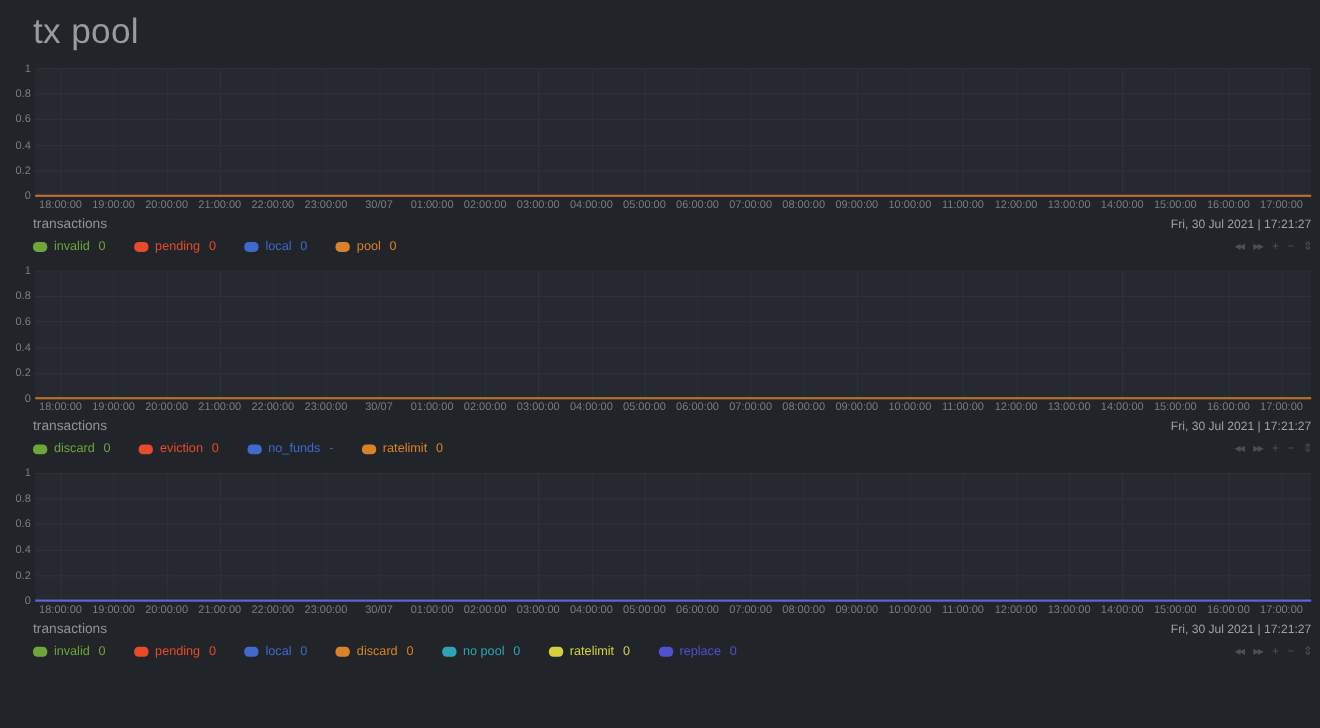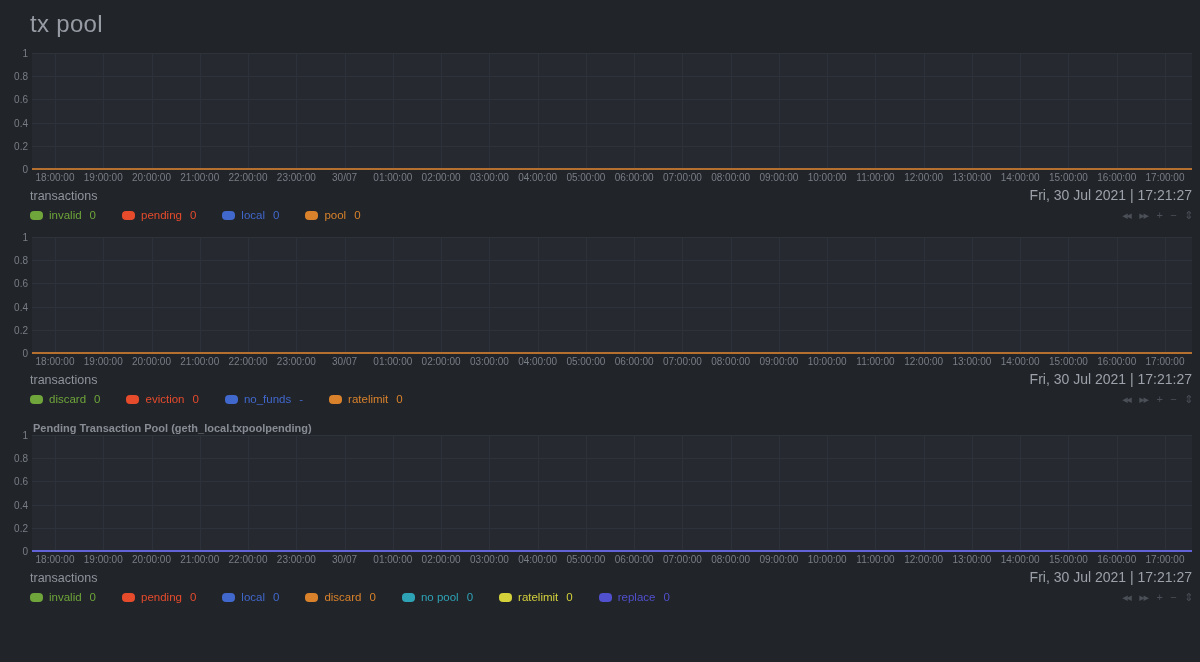--- a/index.html
+++ b/index.html
@@ -4,7 +4,7 @@
 <style>
   html,body{margin:0;padding:0;width:1200px;height:662px;overflow:hidden;
     background:#212429;font-family:"Liberation Sans",sans-serif;}
-  h1{margin:10px 0 16px 30px;font-size:24px;font-weight:400;color:#979ba3;letter-spacing:.3px;}
+  h1{margin:10px 0 16px 30px;font-size:32px;font-weight:400;color:#979ba3;letter-spacing:.3px;}
   .chart-block{margin-bottom:16px;}
   .chart-title{margin:0 0 1px 33px;font-size:11px;font-weight:bold;color:#888c94;height:13px;}
   .plot{position:relative;margin:0 8px 0 32px;height:116px;background:#26292f;}

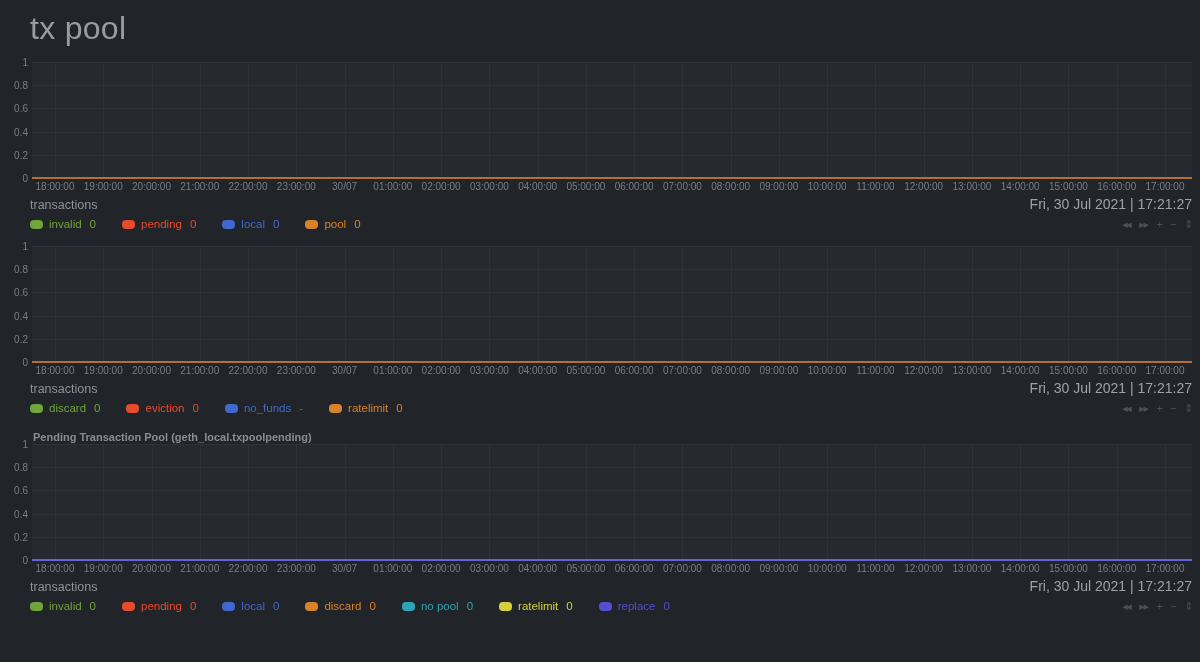--- a/index.html
+++ b/index.html
@@ -20,7 +20,7 @@
   .xlab{position:absolute;transform:translateX(-50%);font-size:10px;color:#797d85;white-space:nowrap;}
   .meta-row{display:flex;justify-content:space-between;align-items:baseline;margin:3px 8px 0 30px;height:17px;}
   .units{font-size:12.5px;color:#8f939b;}
-  .timestamp{font-size:14px;color:#9da1a9;}
+  .timestamp{font-size:11px;color:#9da1a9;}
   .legend-row{display:flex;justify-content:space-between;align-items:center;margin:4px 8px 0 30px;height:14px;}
   .legend{display:flex;column-gap:26px;align-items:center;}
   .legend-item{display:inline-flex;align-items:center;font-size:11.5px;cursor:pointer;}

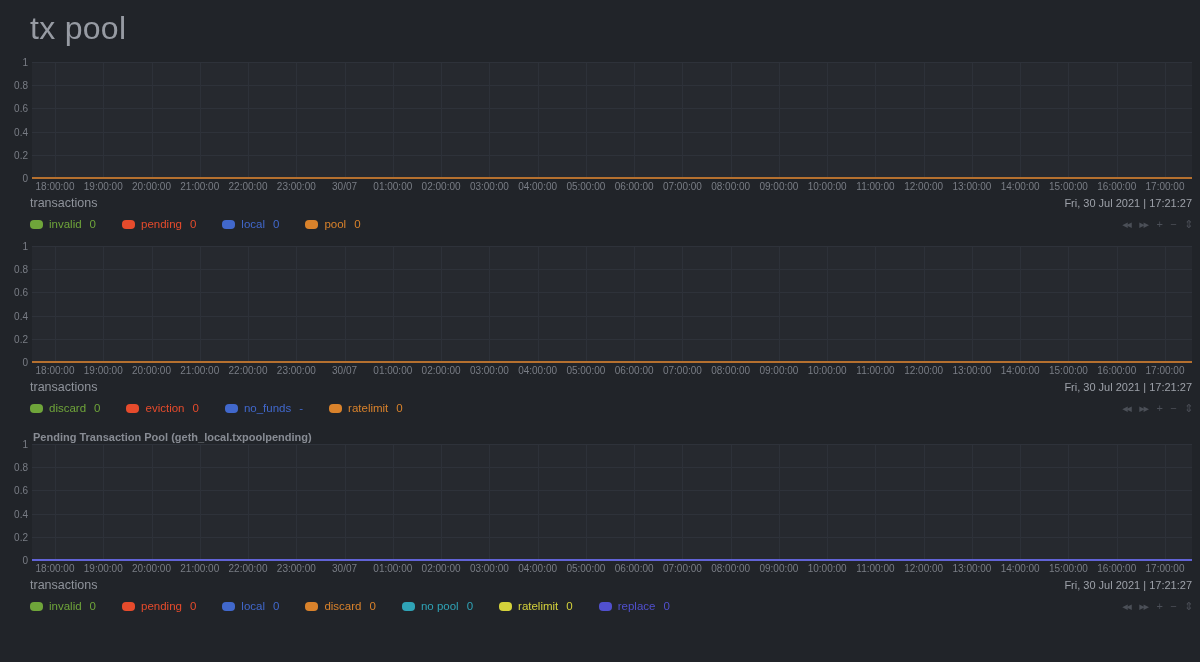--- a/index.html
+++ b/index.html
@@ -257,7 +257,6 @@
   </section>
 
   <section class="chart-block">
-    <div class="chart-title">Pending Transaction Pool (geth_local.txpoolpending)</div>
     <div class="plot">
       <div class="grid-h">
           <div class="hline" style="bottom: 100%;"></div>

